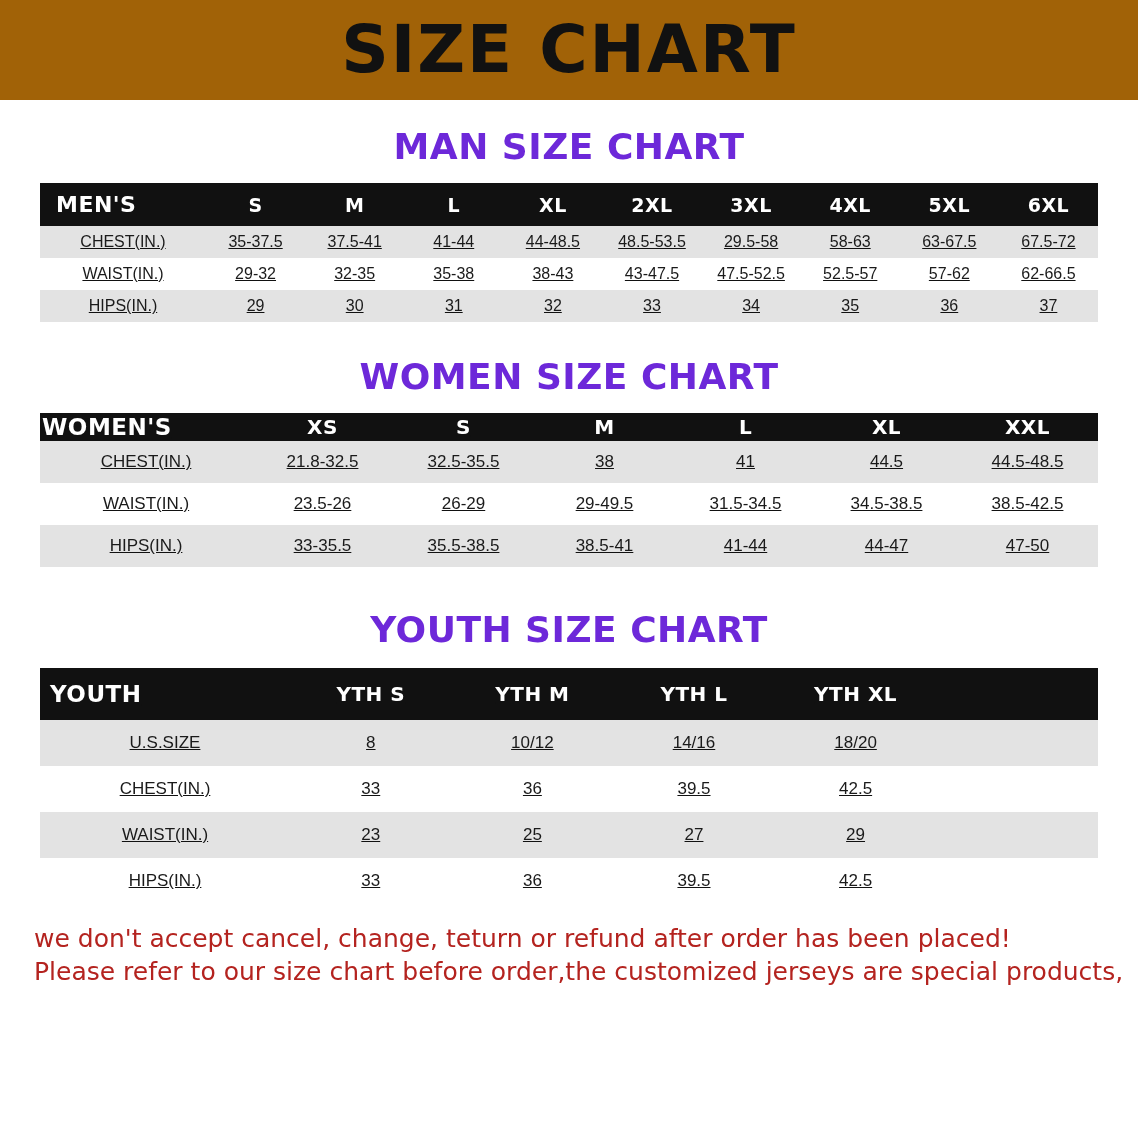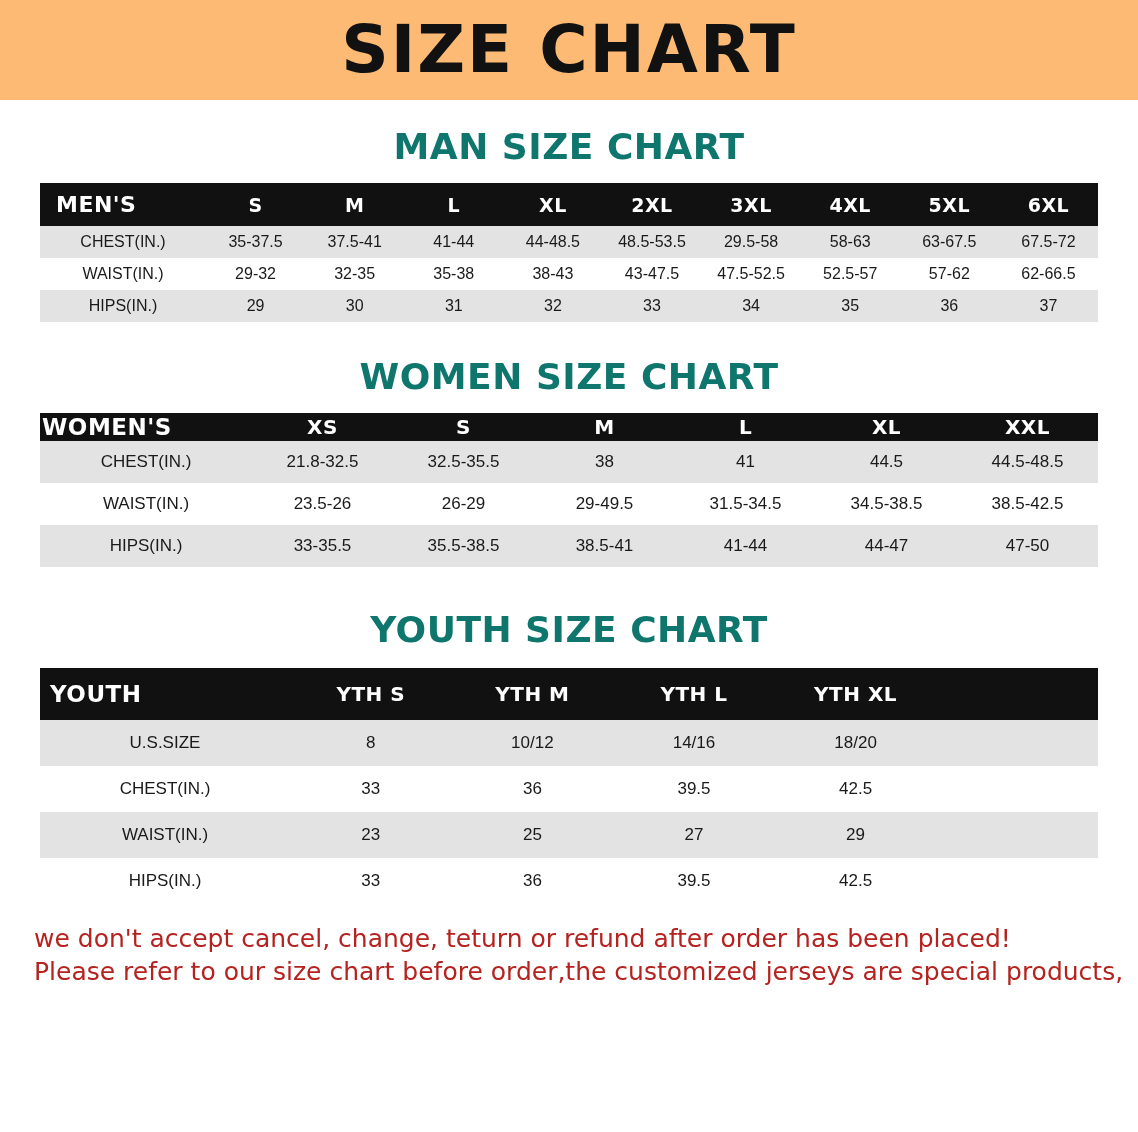--- a/index.html
+++ b/index.html
@@ -24,7 +24,7 @@
   
   .banner {
     height: 100px;
-    background: #fdba74;
+    background: #a16207;
     display: flex;
     align-items: center;
     justify-content: center;

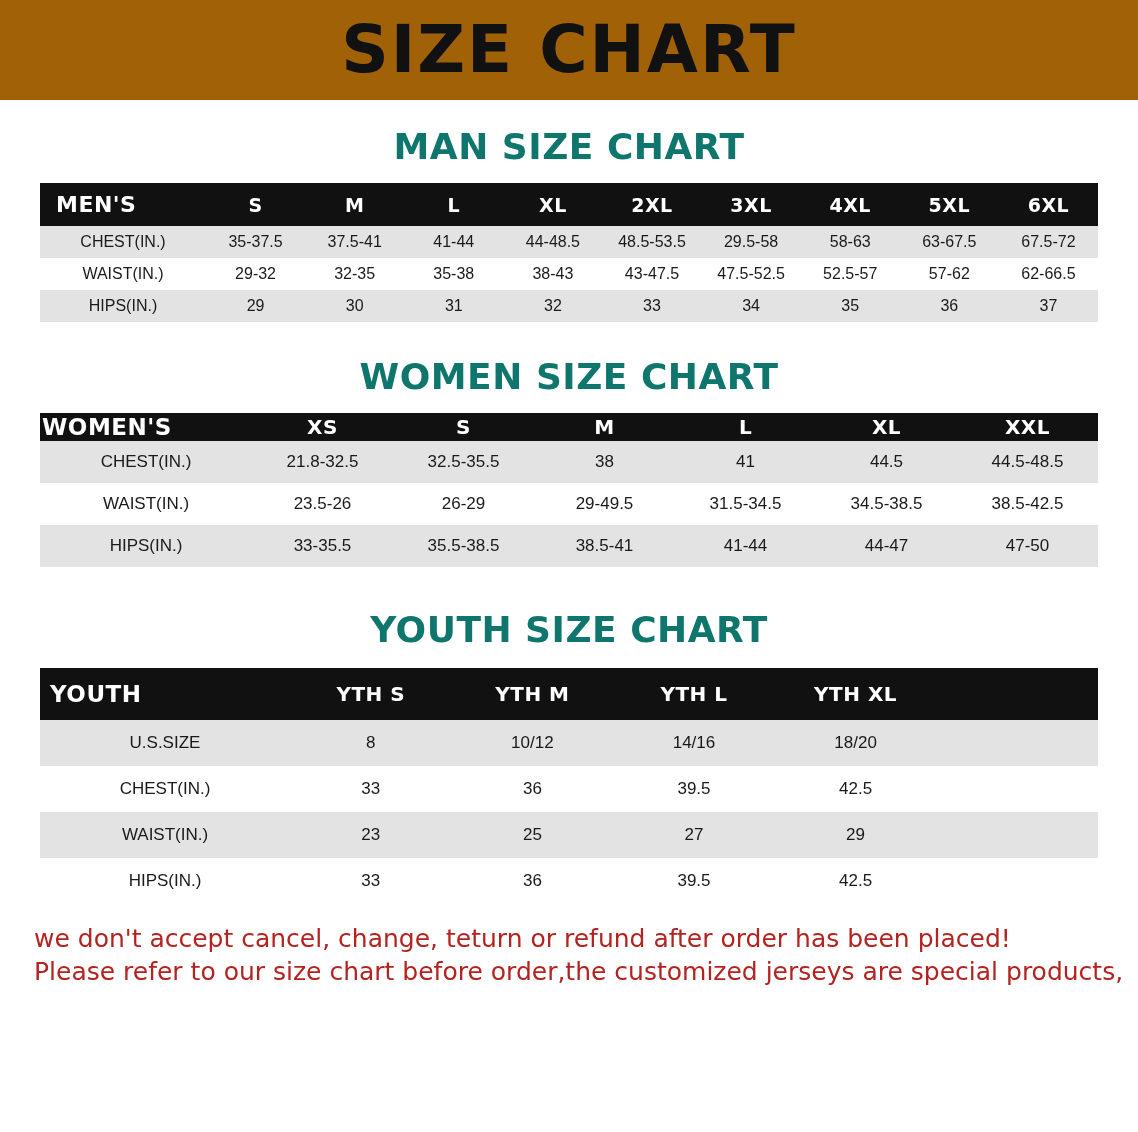--- a/index.html
+++ b/index.html
@@ -43,7 +43,7 @@
     text-align: center;
     font-family: "DejaVu Sans", sans-serif;
     font-weight: bold;
-    color: #0f766e;
+    color: #6d28d9;
     letter-spacing: 0.5px;
   }
   .h-man   { font-size: 36px; margin-top: 26px; margin-bottom: 16px; }

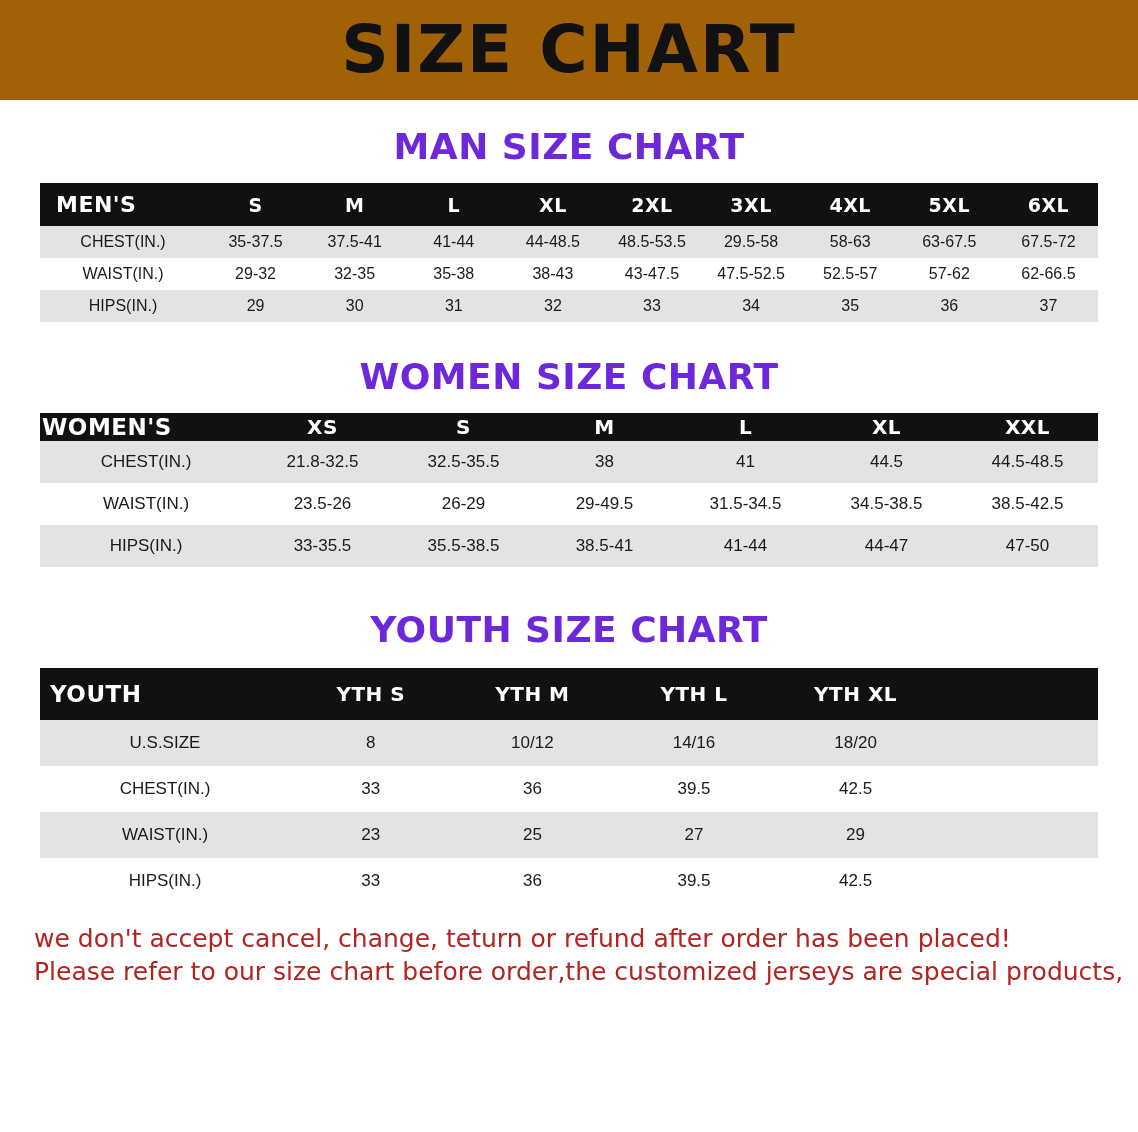--- a/index.html
+++ b/index.html
@@ -53,6 +53,7 @@
   
   .table-wrap {
     margin: 0 40px;
+    text-decoration: underline;
   }
   table {
     width: 1058px;

